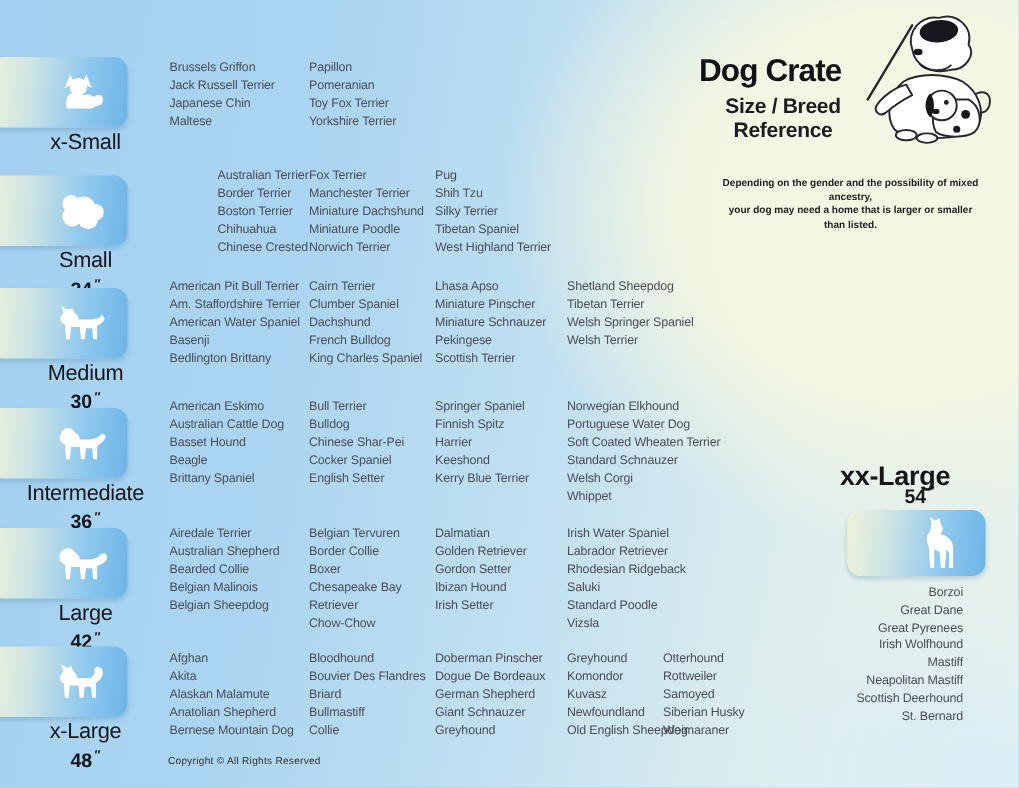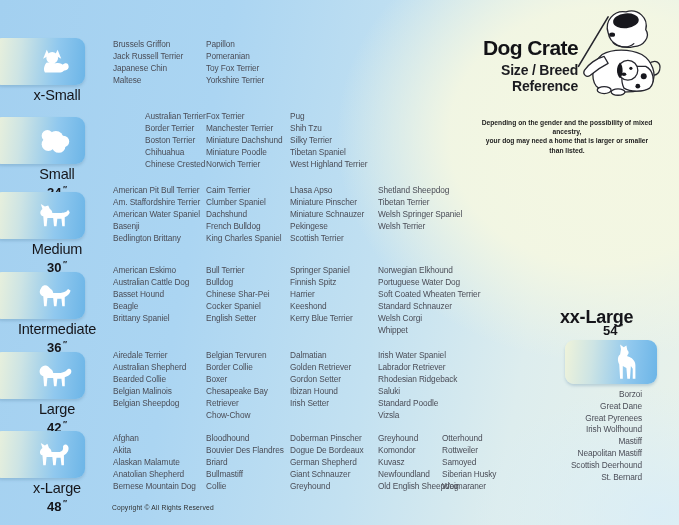--- a/index.html
+++ b/index.html
@@ -35,7 +35,7 @@
   .breed-item { font-size:8.3px; line-height:12.1px; color:#4b4d57; letter-spacing:-0.1px; white-space:pre; }
 
   
-  .page-title { position:absolute; left:466px; top:36px; width:112px; text-align:right;
+  .page-title { position:absolute; left:466px; top:36px; width:112px; text-align:left;
     font-size:21px; font-weight:700; letter-spacing:-0.6px; color:#121216; }
   .page-subtitle { position:absolute; left:466px; top:63px; width:112px; text-align:right;
     font-size:14px; line-height:15.5px; font-weight:700; color:#1b1b20; letter-spacing:-0.2px; }

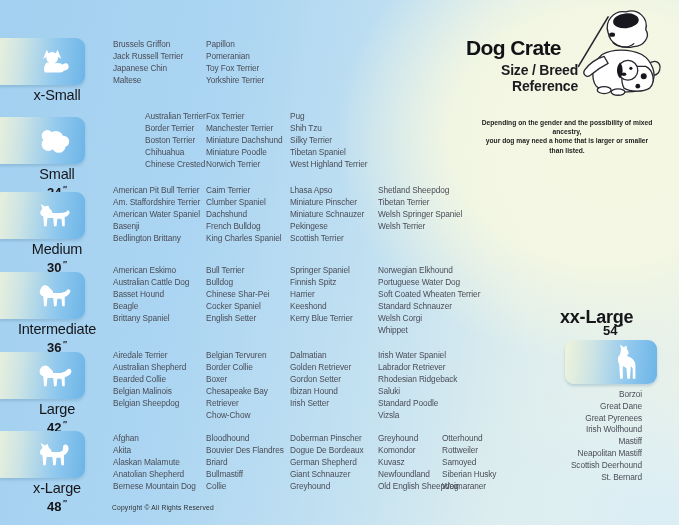--- a/index.html
+++ b/index.html
@@ -37,7 +37,7 @@
   
   .page-title { position:absolute; left:466px; top:36px; width:112px; text-align:left;
     font-size:21px; font-weight:700; letter-spacing:-0.6px; color:#121216; }
-  .page-subtitle { position:absolute; left:466px; top:63px; width:112px; text-align:right;
+  .page-subtitle { position:absolute; left:466px; top:63px; width:112px; text-align:center;
     font-size:14px; line-height:15.5px; font-weight:700; color:#1b1b20; letter-spacing:-0.2px; }
   .illustration { position:absolute; left:566px; top:5px; width:108px; height:94px; }
   .disclaimer { position:absolute; left:478px; top:118px; width:178px; text-align:center;

